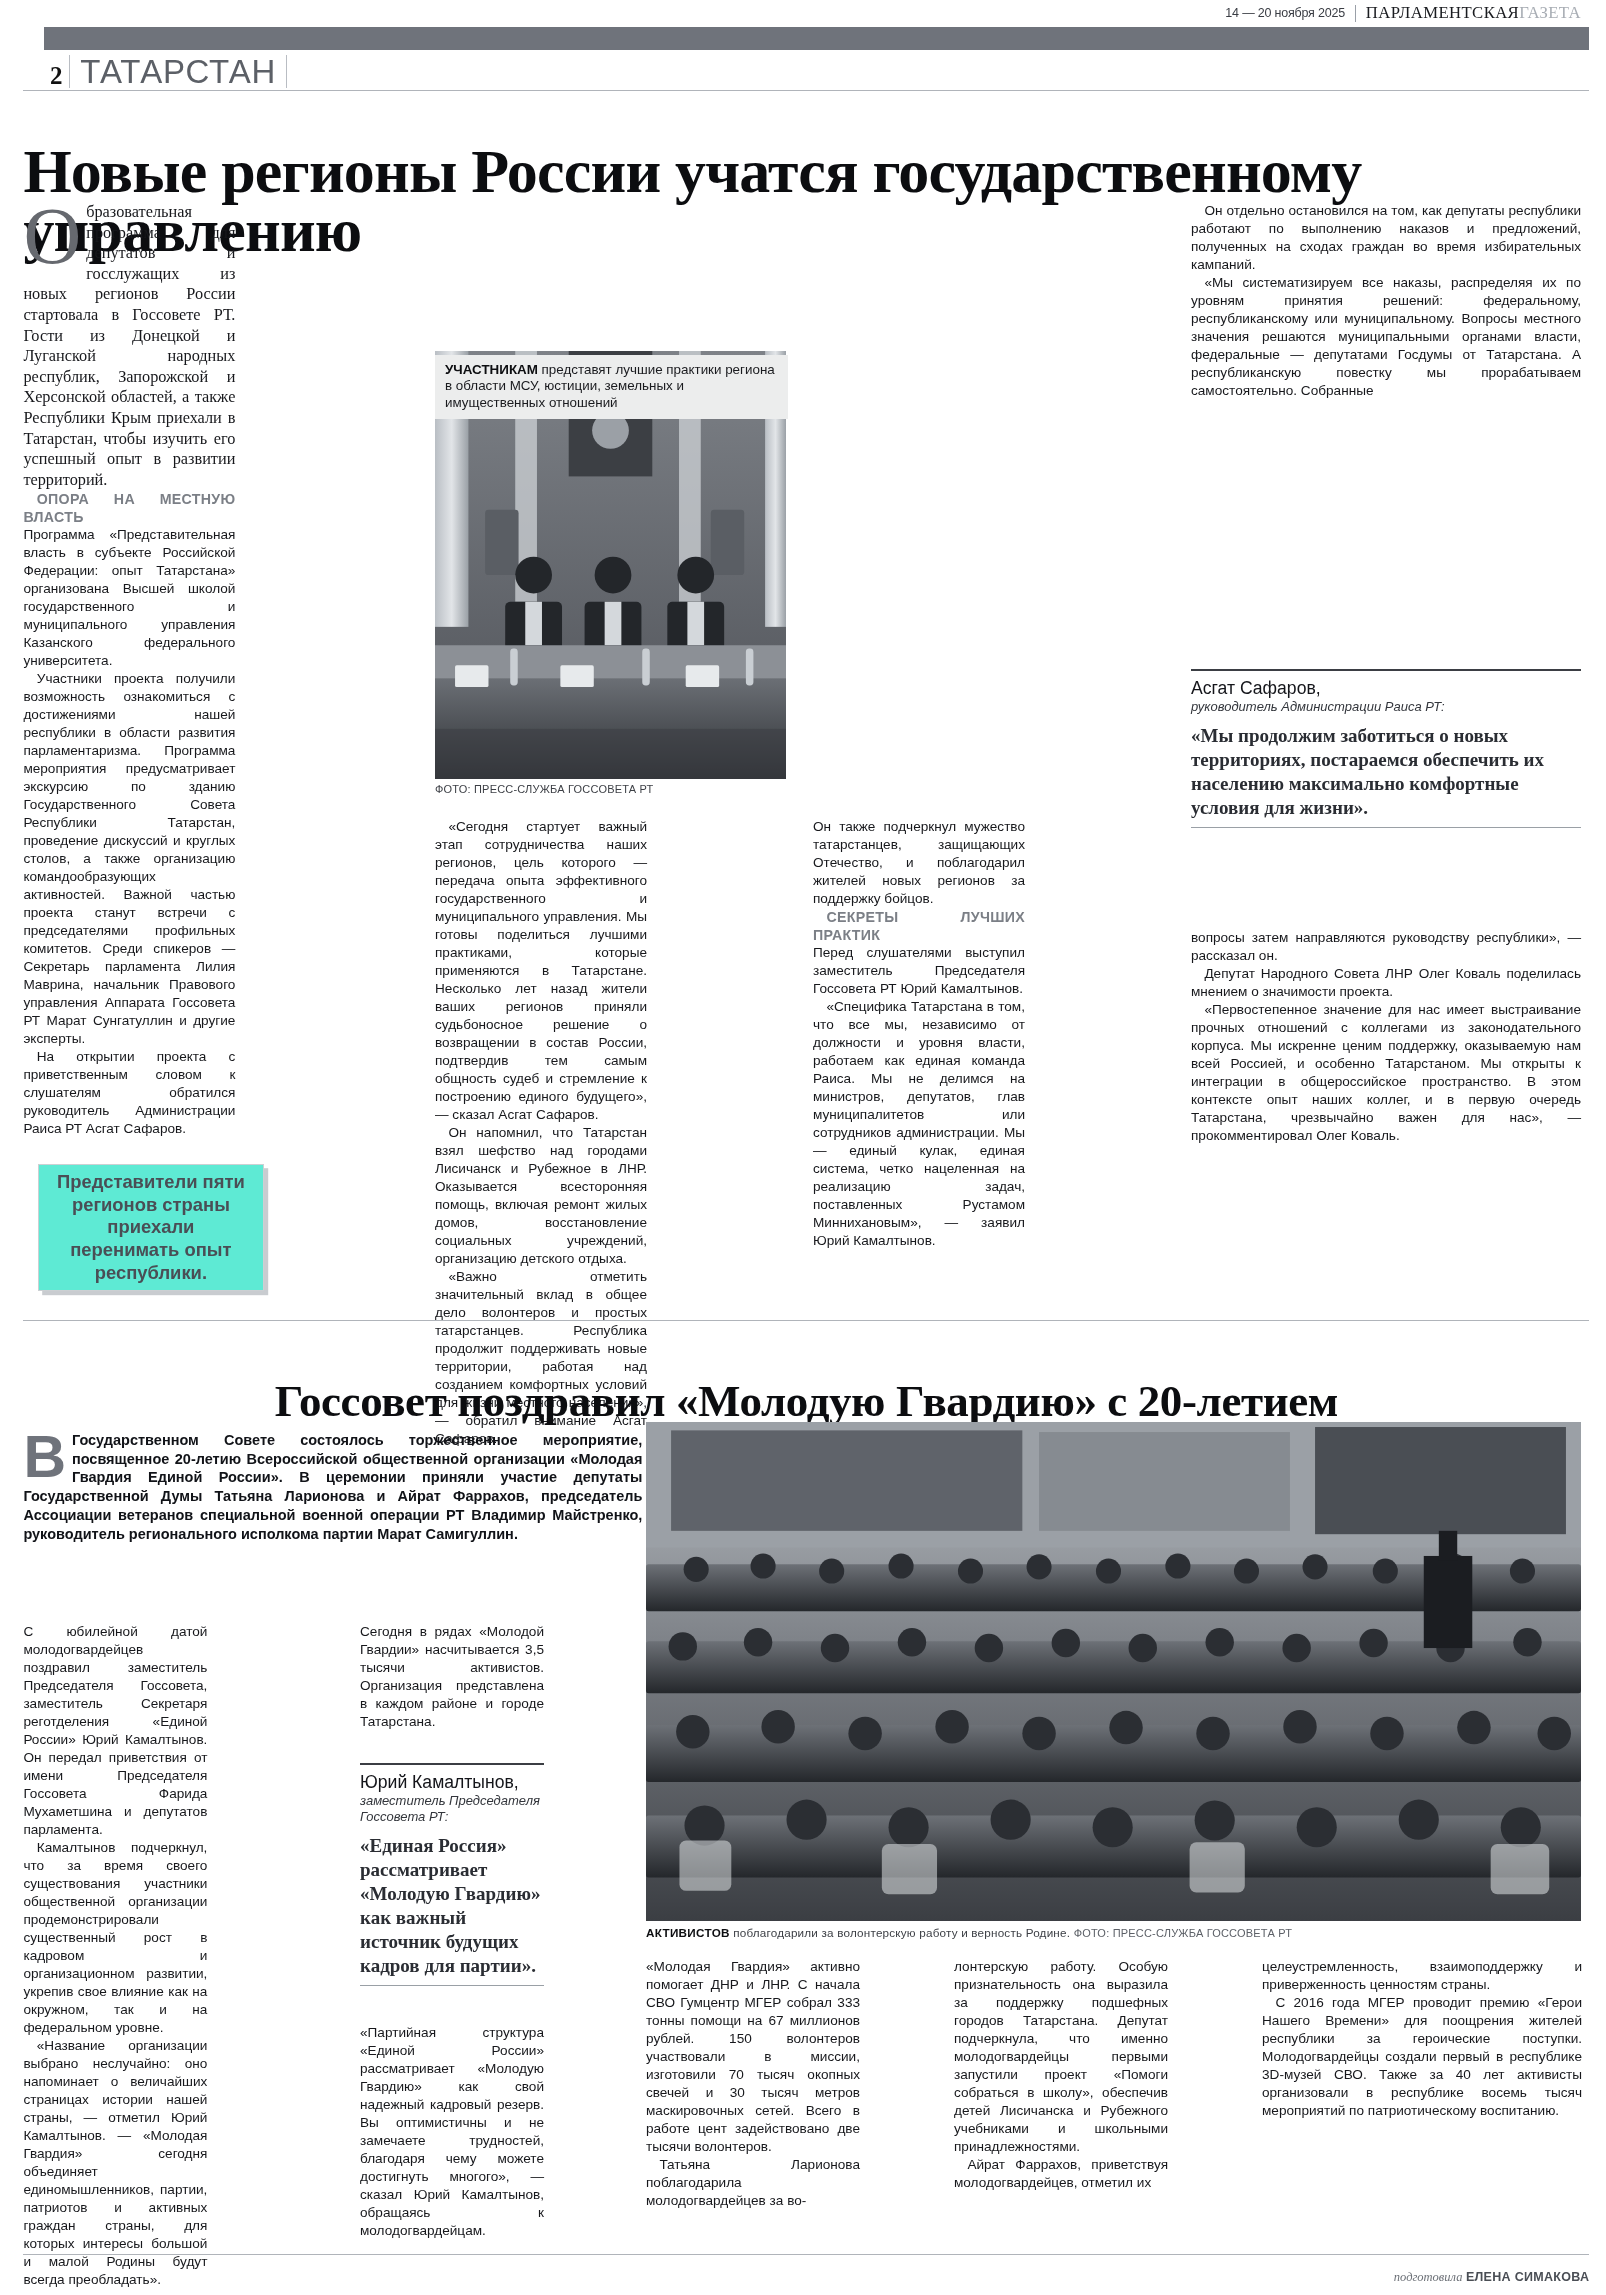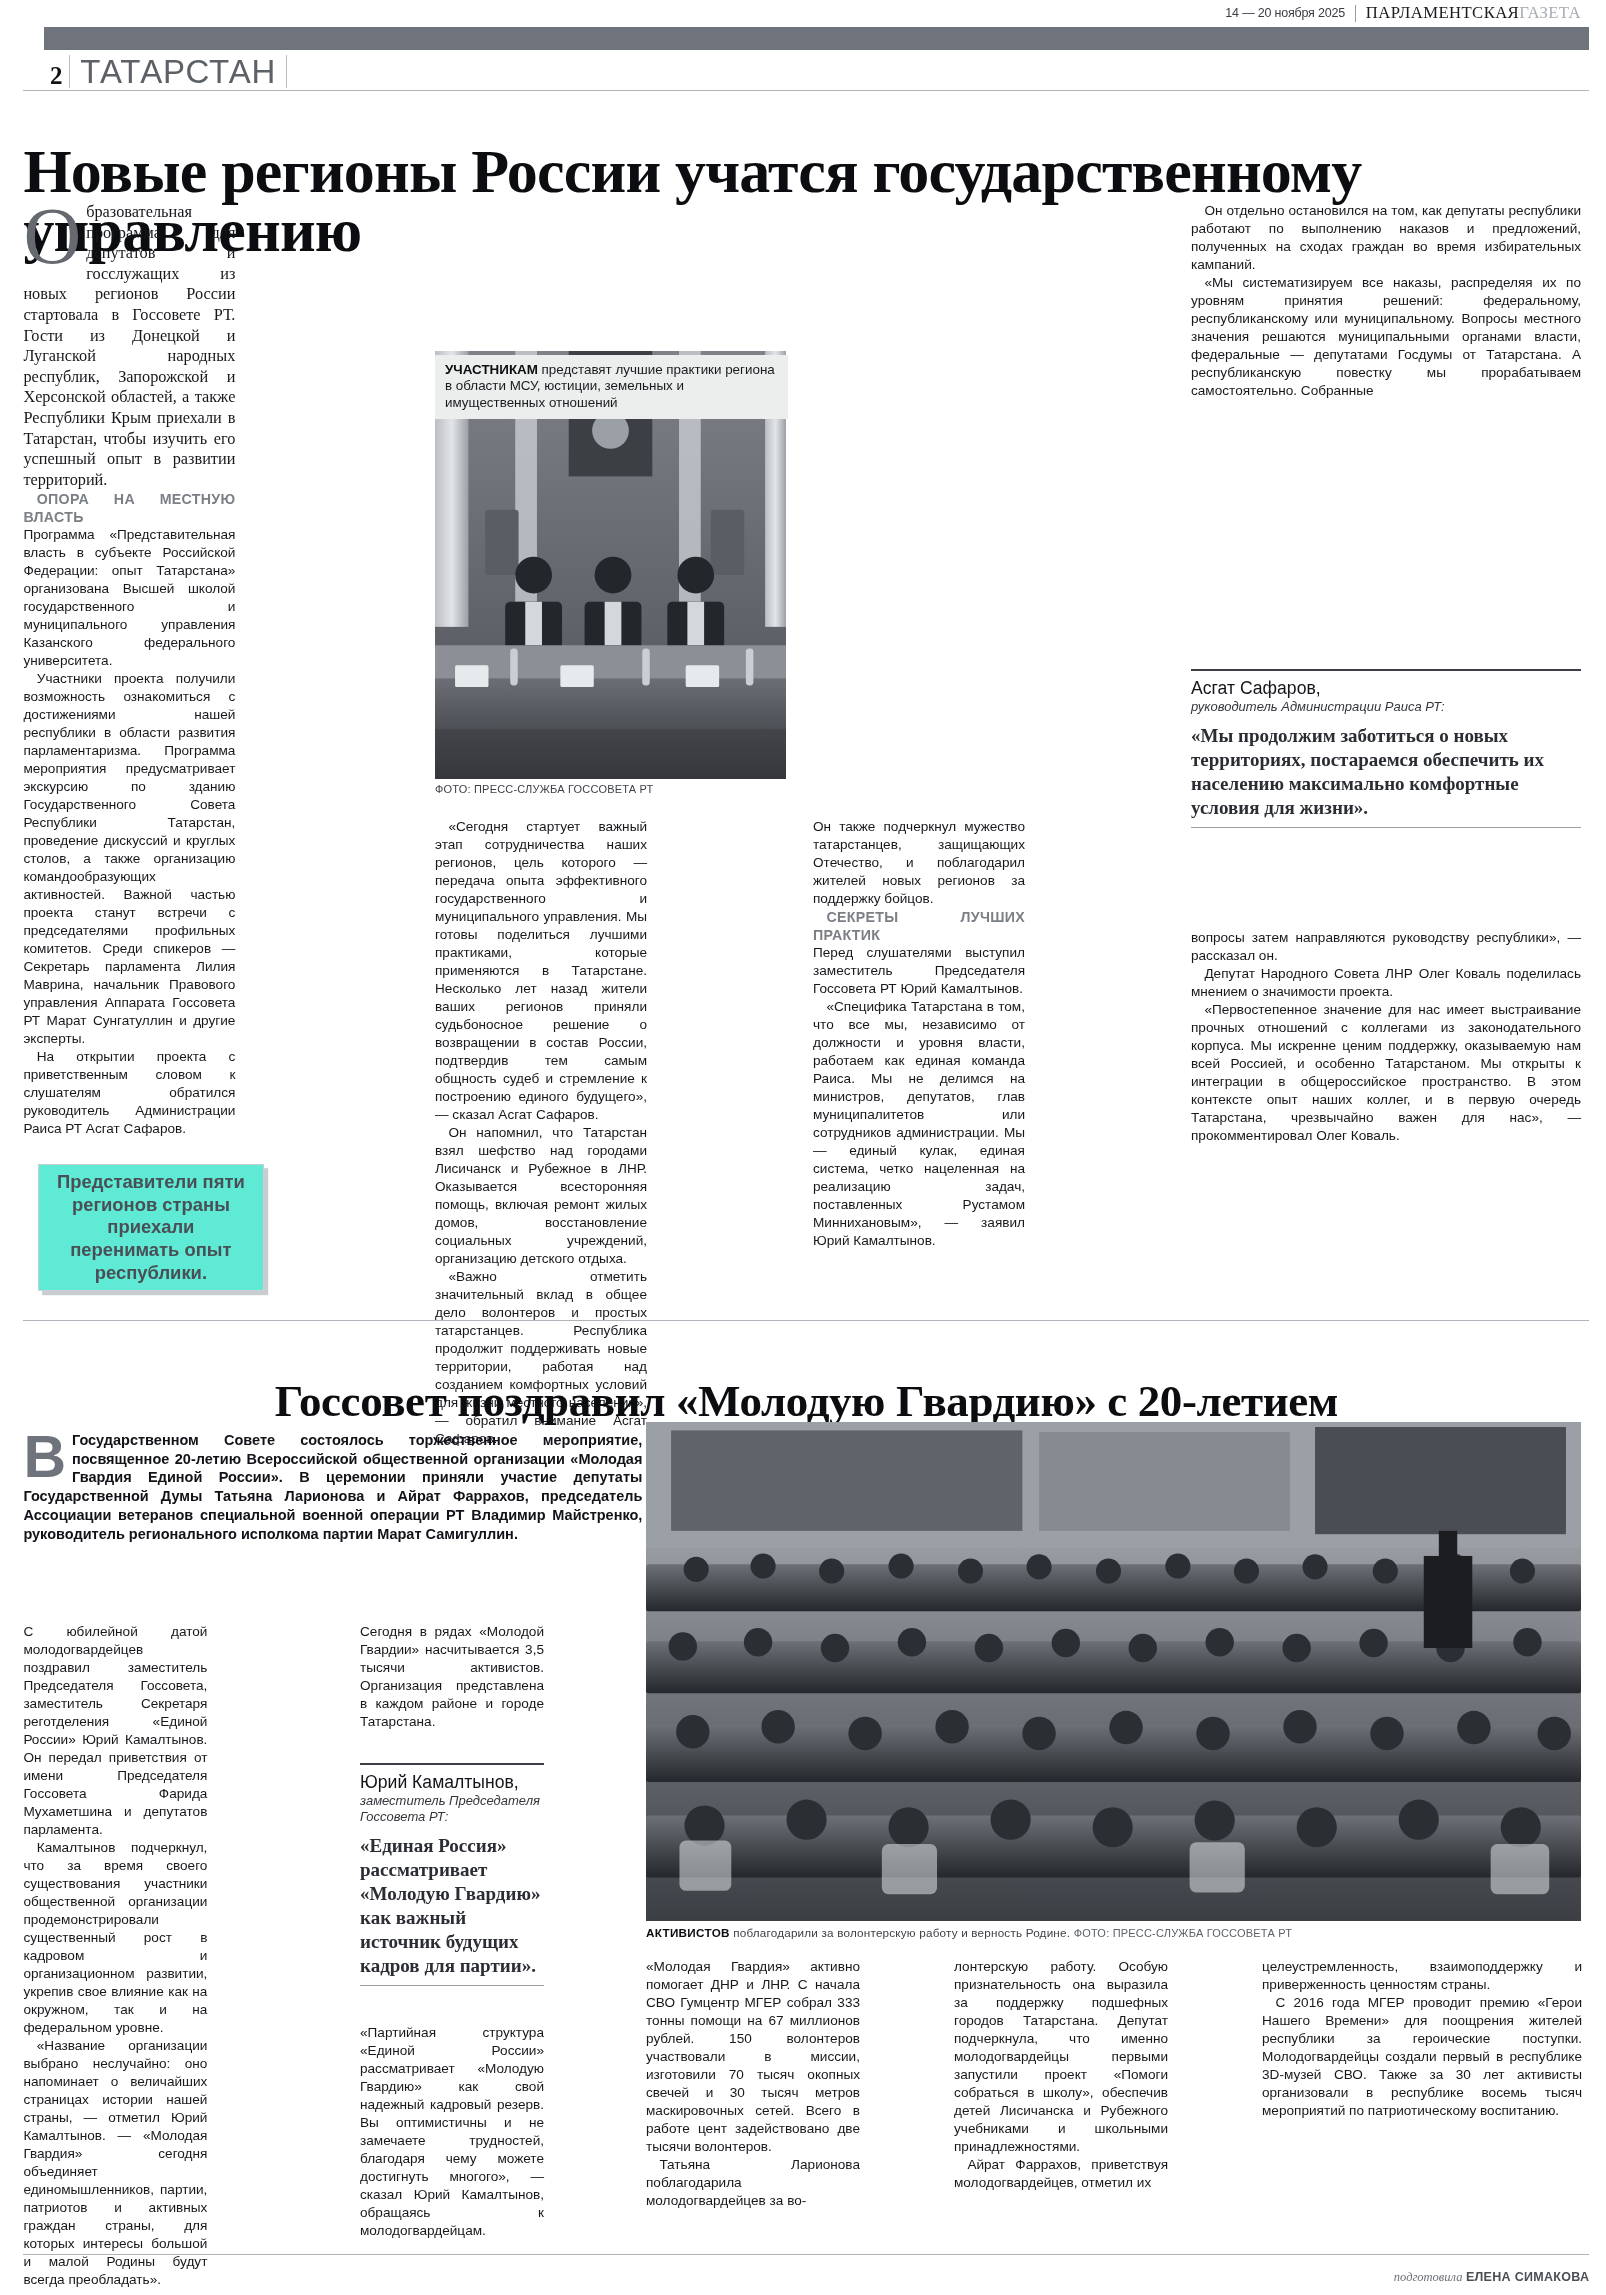--- a/index.html
+++ b/index.html
@@ -350,7 +350,7 @@
 
   <div class="col" style="left:1262px;top:1958px;width:320px;height:276px;">
     <p class="noind">целеустремленность, взаимоподдержку и приверженность ценностям страны.</p>
-    <p>С 2016 года МГЕР проводит премию «Герои Нашего Времени» для поощрения жителей республики за героические поступки. Молодогвардейцы создали первый в республике 3D-музей СВО. Также за 30 лет активисты организовали в республике восемь тысяч мероприятий по патриотическому воспитанию.</p>
+    <p>С 2016 года МГЕР проводит премию «Герои Нашего Времени» для поощрения жителей республики за героические поступки. Молодогвардейцы создали первый в республике 3D-музей СВО. Также за 40 лет активисты организовали в республике восемь тысяч мероприятий по патриотическому воспитанию.</p>
   </div>
 
   <div class="footrule" style="top:2254px;"></div>

